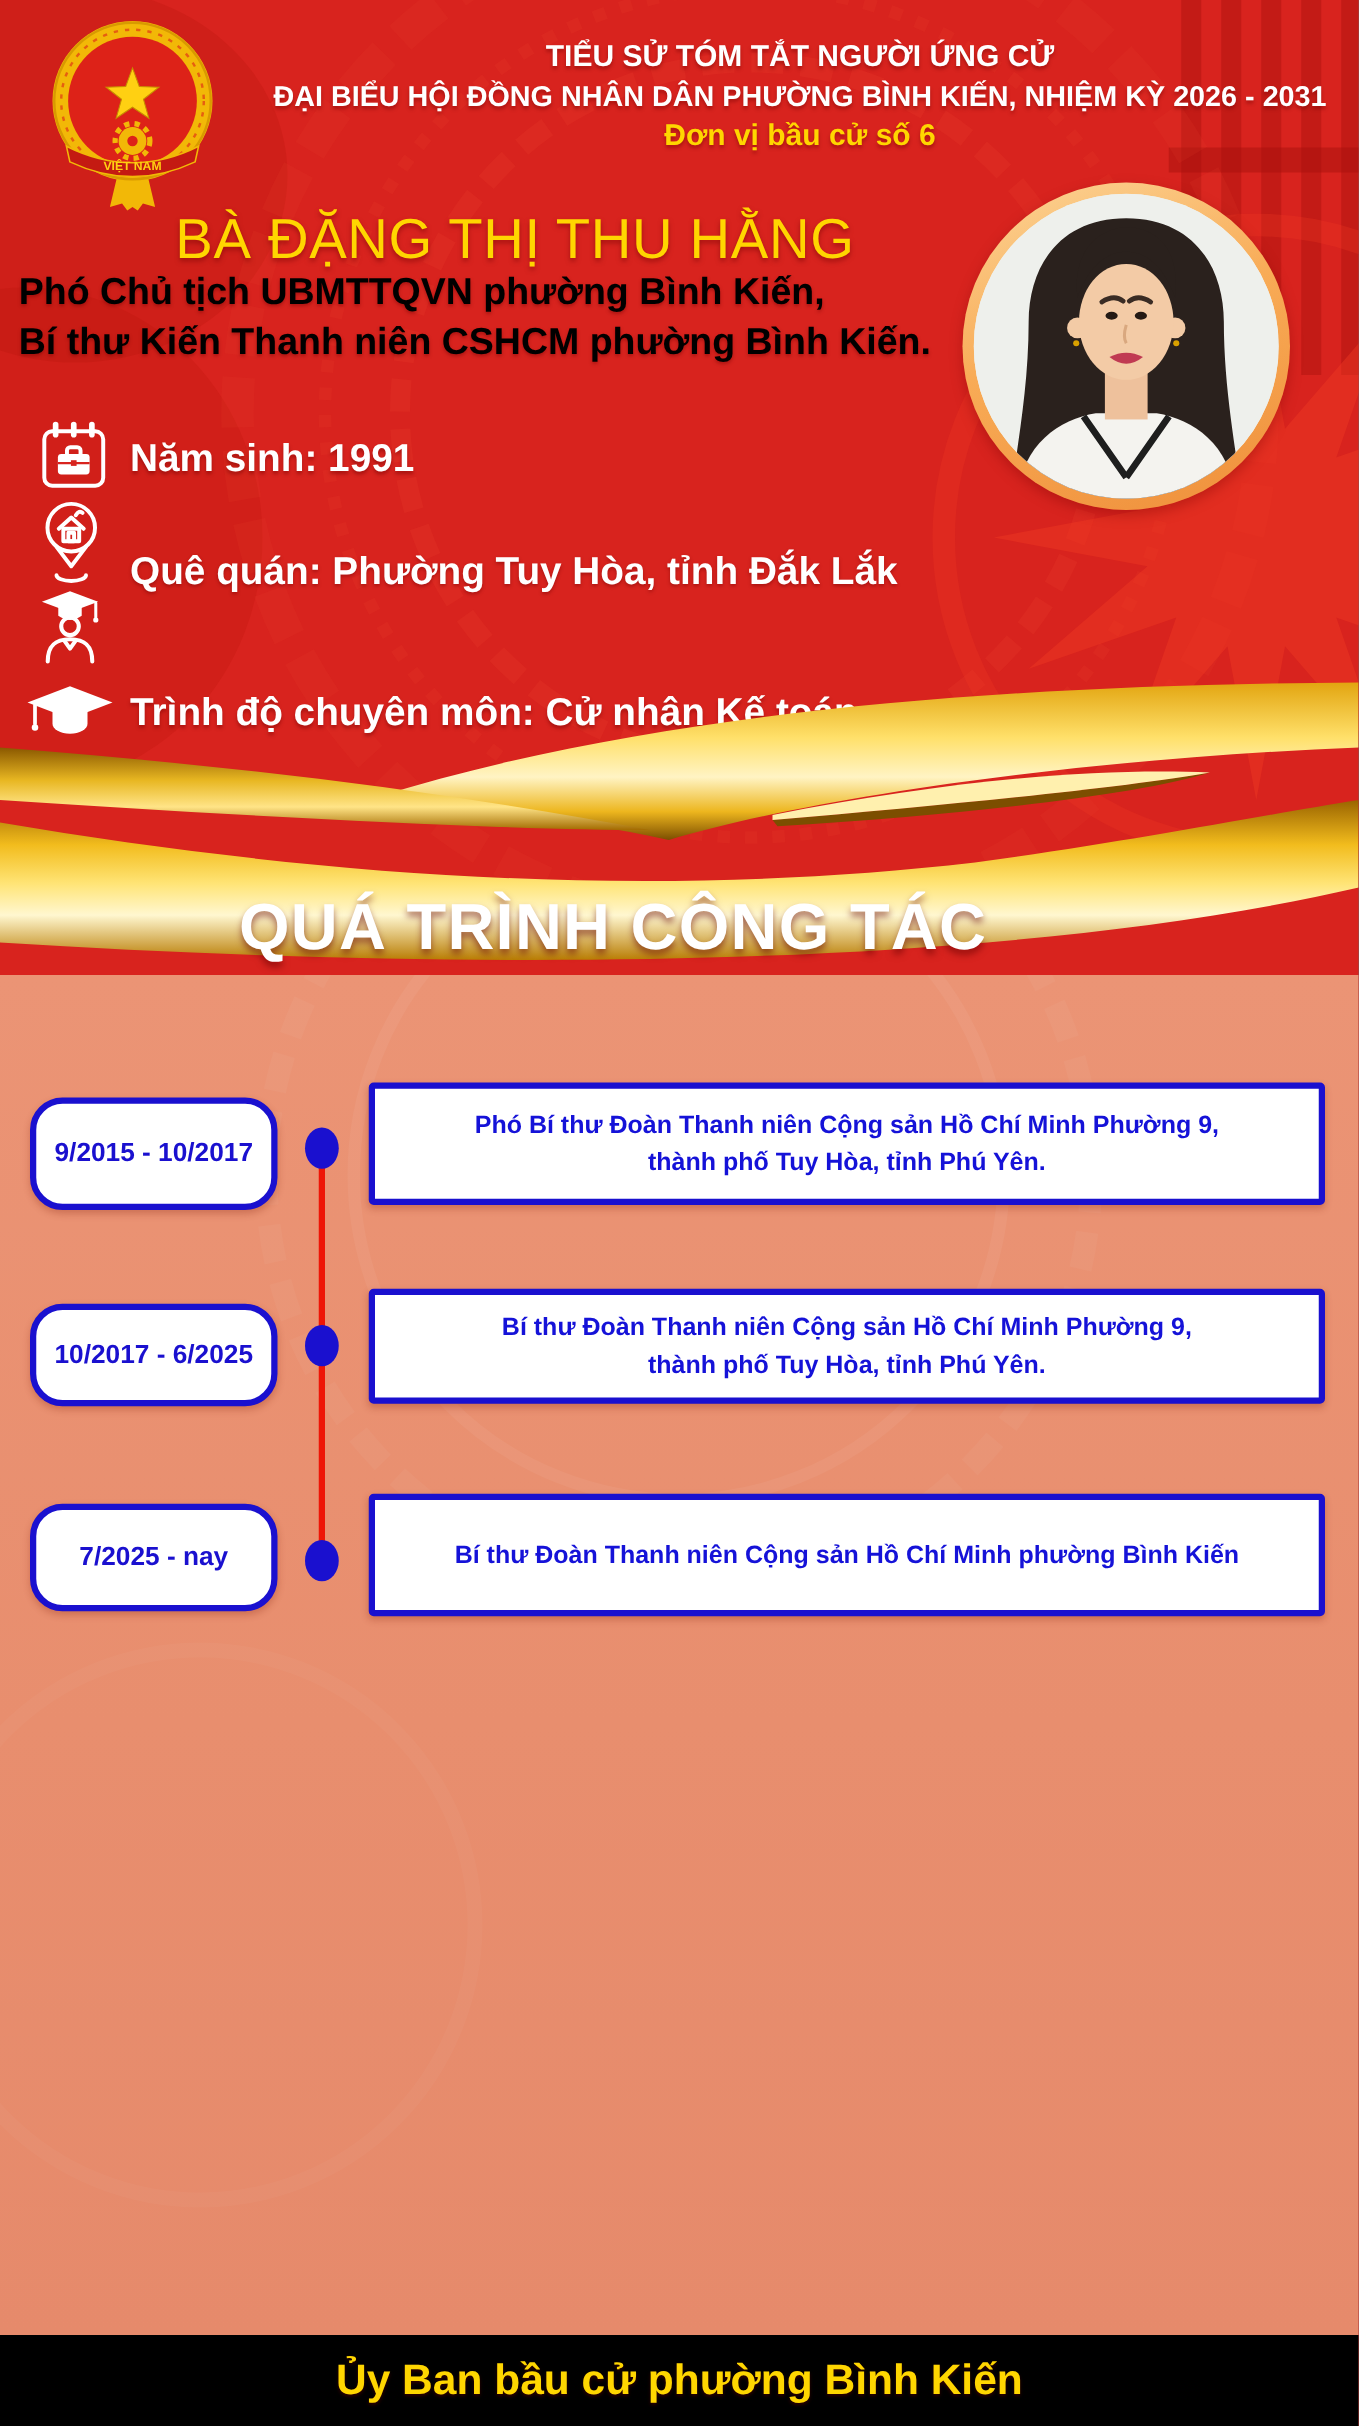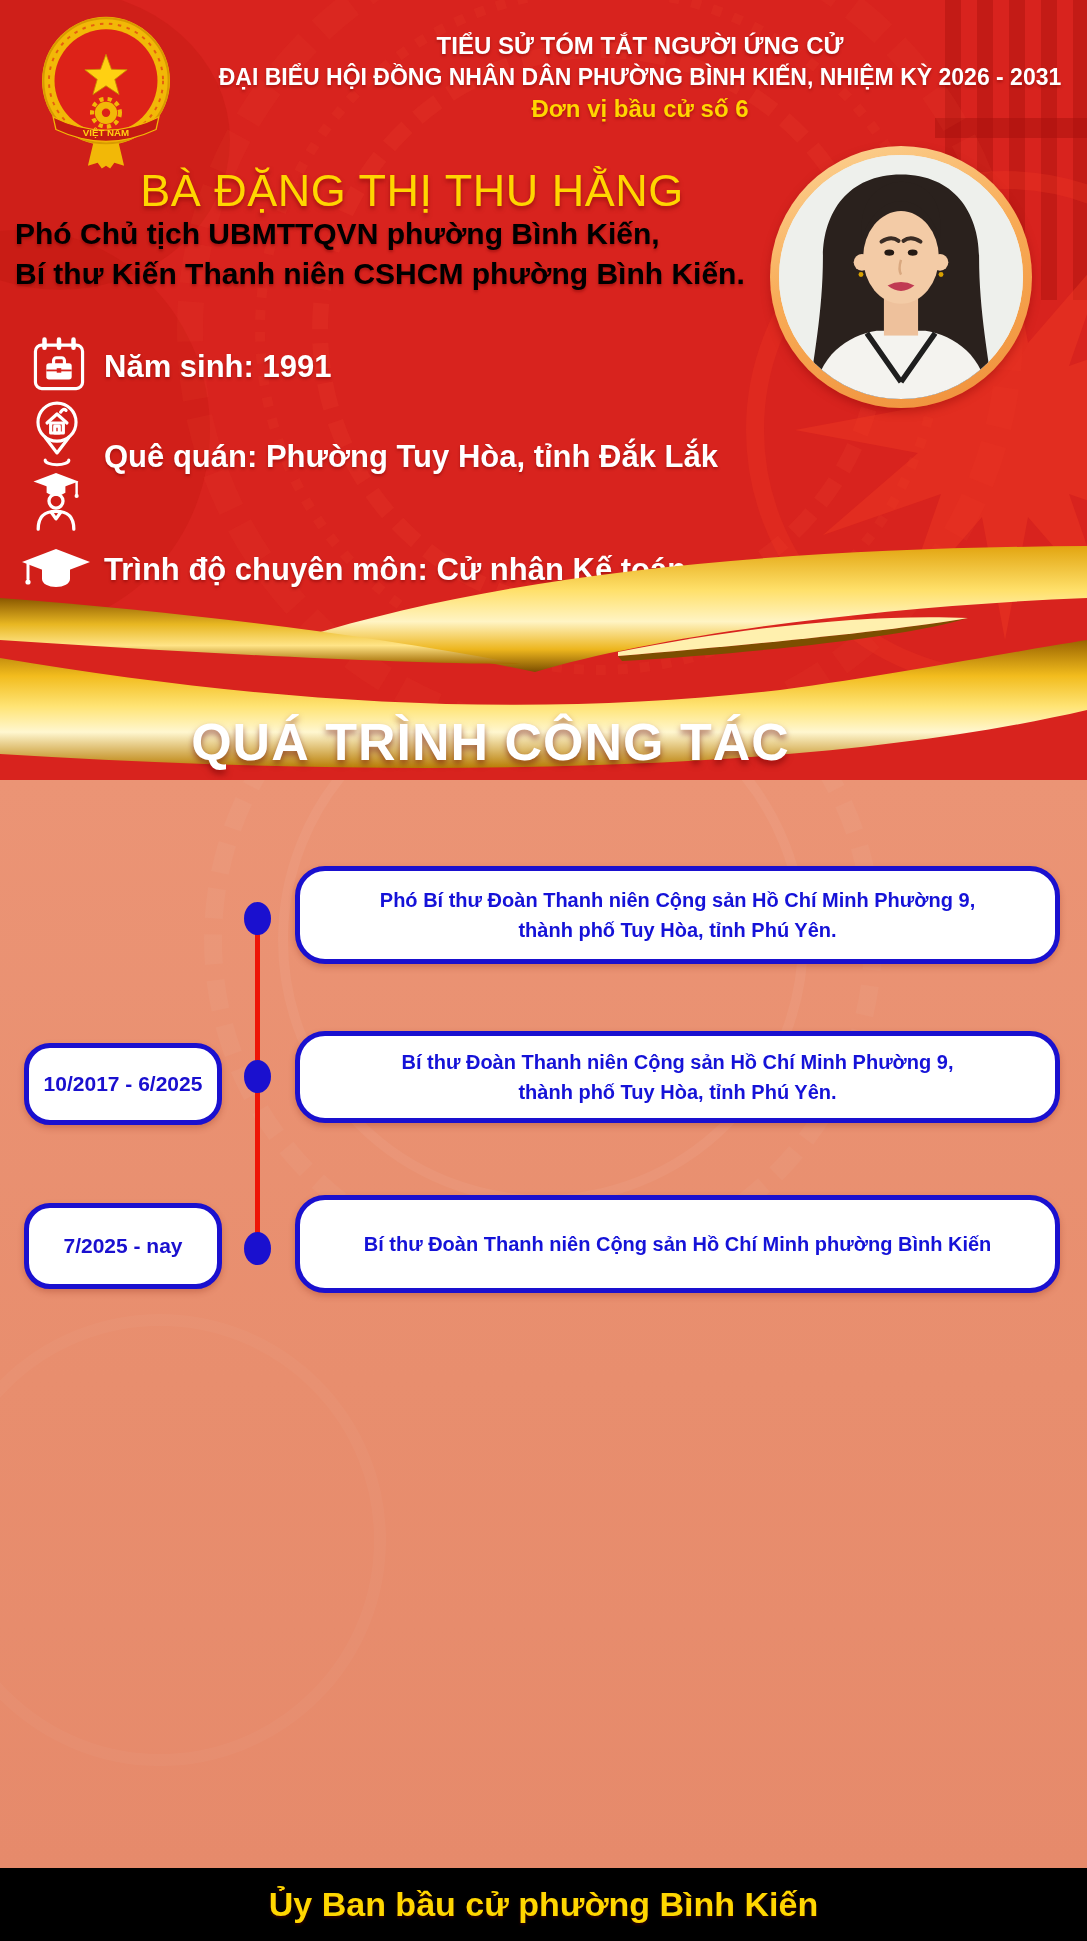--- a/index.html
+++ b/index.html
@@ -49,7 +49,7 @@
             display:flex;align-items:center;justify-content:center;
             color:#1a10cf;font-size:21px;font-weight:bold;
             box-shadow:0 3px 6px rgba(140,40,20,.3);box-sizing:border-box;}
-  .desc-box{left:295px;width:765px;background:#fff;border:5px solid #1a10cf;border-radius:30px;
+  .desc-box{left:295px;width:765px;background:#fff;border:5px solid #1a10cf;border-radius:4px;
             display:flex;flex-direction:column;align-items:center;justify-content:center;
             color:#1512d8;font-size:20px;font-weight:bold;line-height:30px;text-align:center;
             box-shadow:0 3px 6px rgba(140,40,20,.3);box-sizing:border-box;}

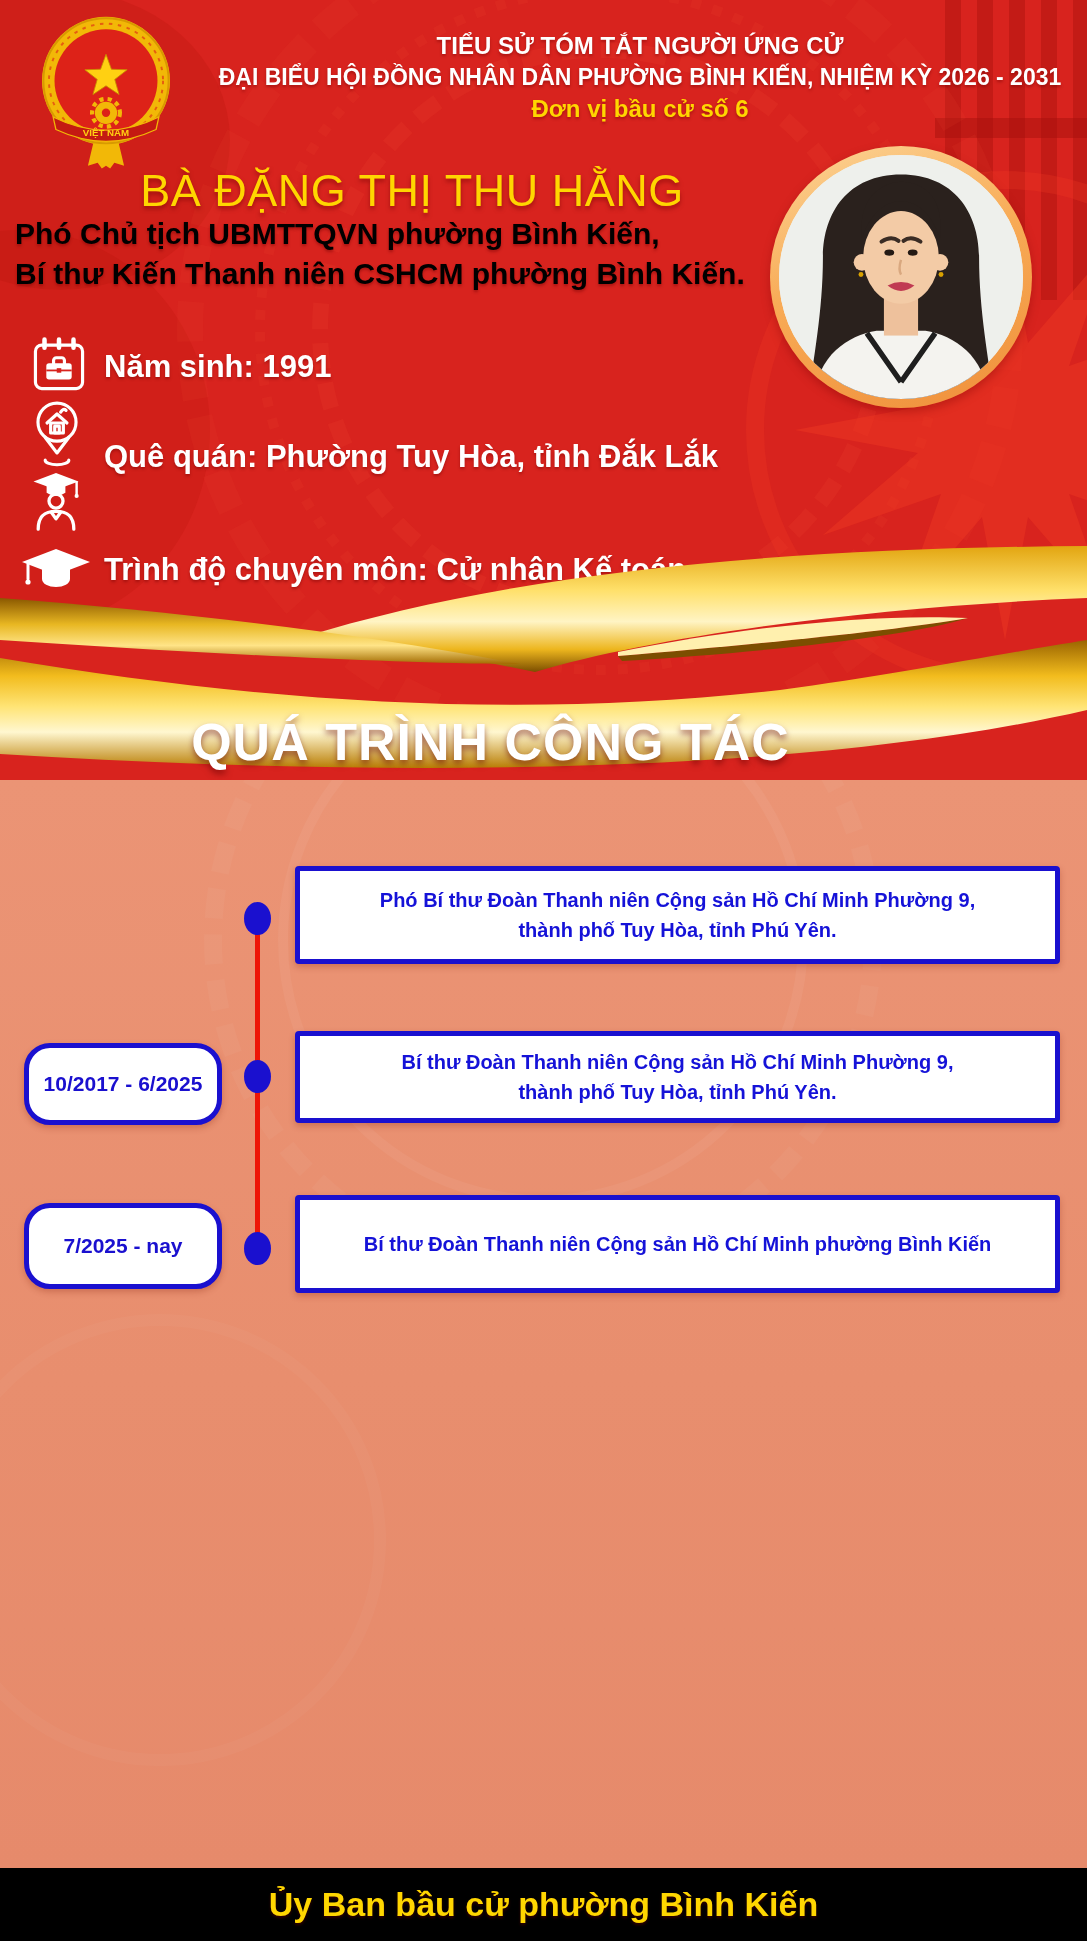--- a/index.html
+++ b/index.html
@@ -216,6 +216,9 @@
 
   <div class="abs tline"></div>
 
+  <div class="abs date-box" style="top:878px;height:90px;">
+    <span>9/2015 - 10/2017</span>
+  </div>
   <div class="abs dot" style="top:902px;"></div>
   <div class="abs desc-box" style="top:866px;height:98px;">
     <div>Phó Bí thư Đoàn Thanh niên Cộng sản Hồ Chí Minh Phường 9,</div>

